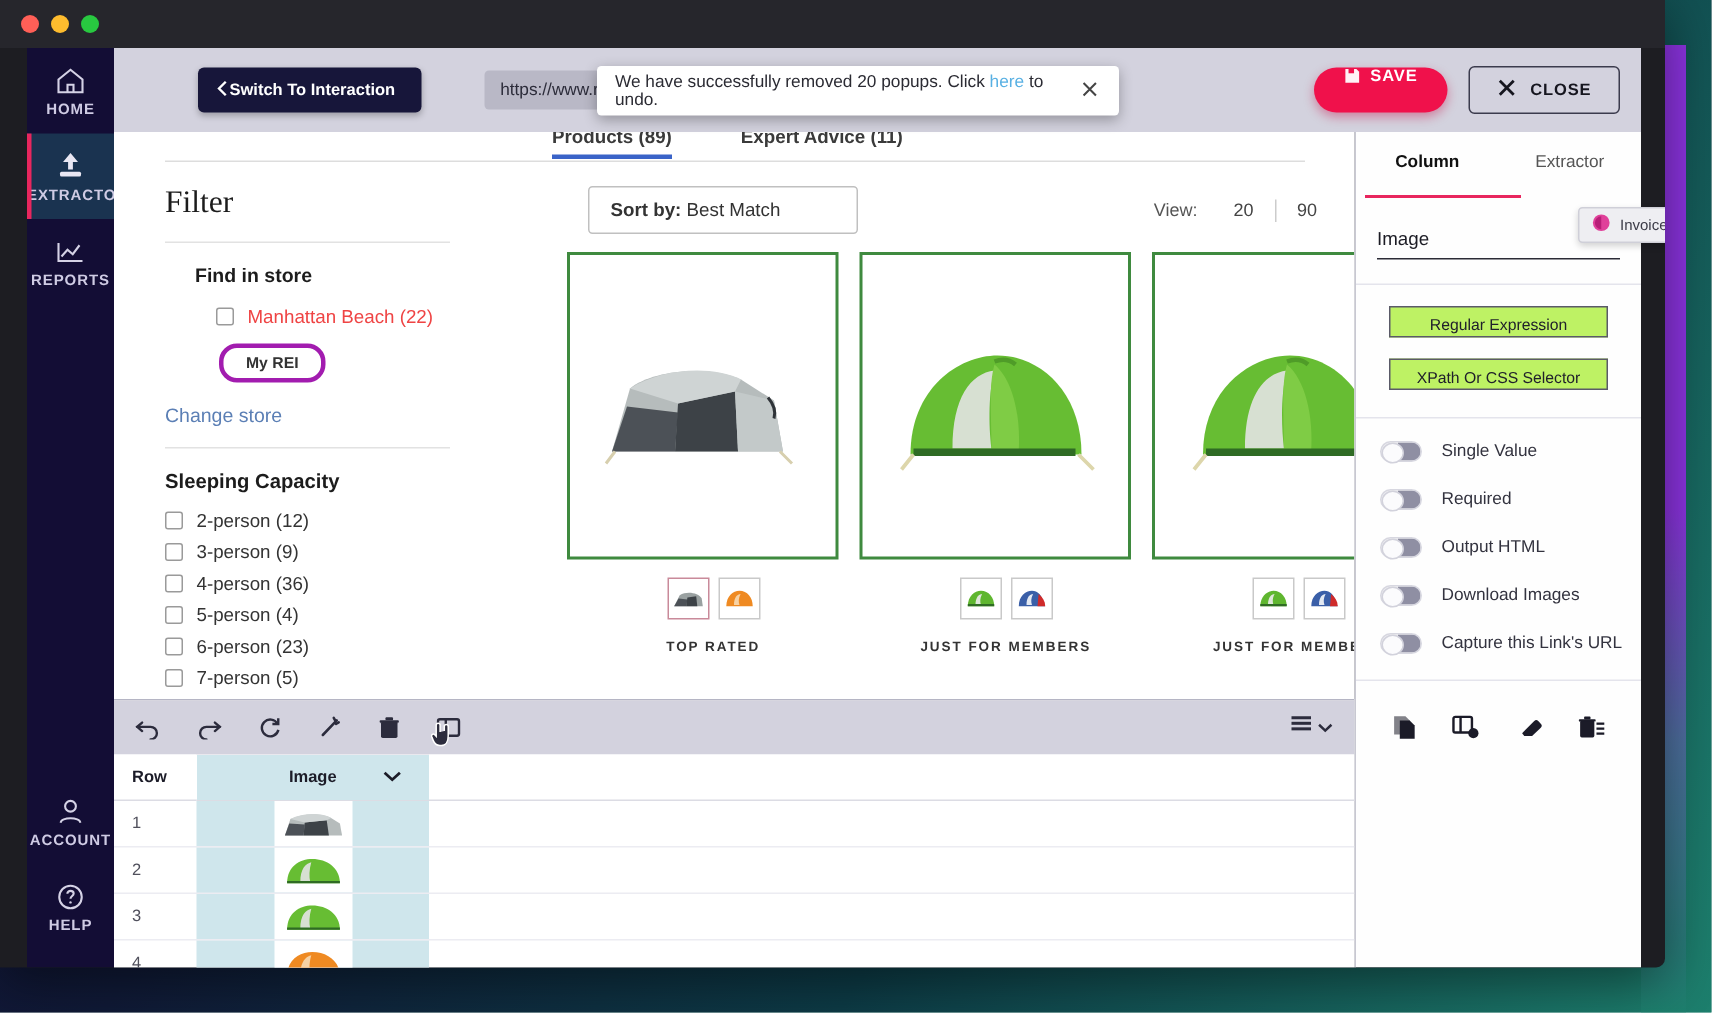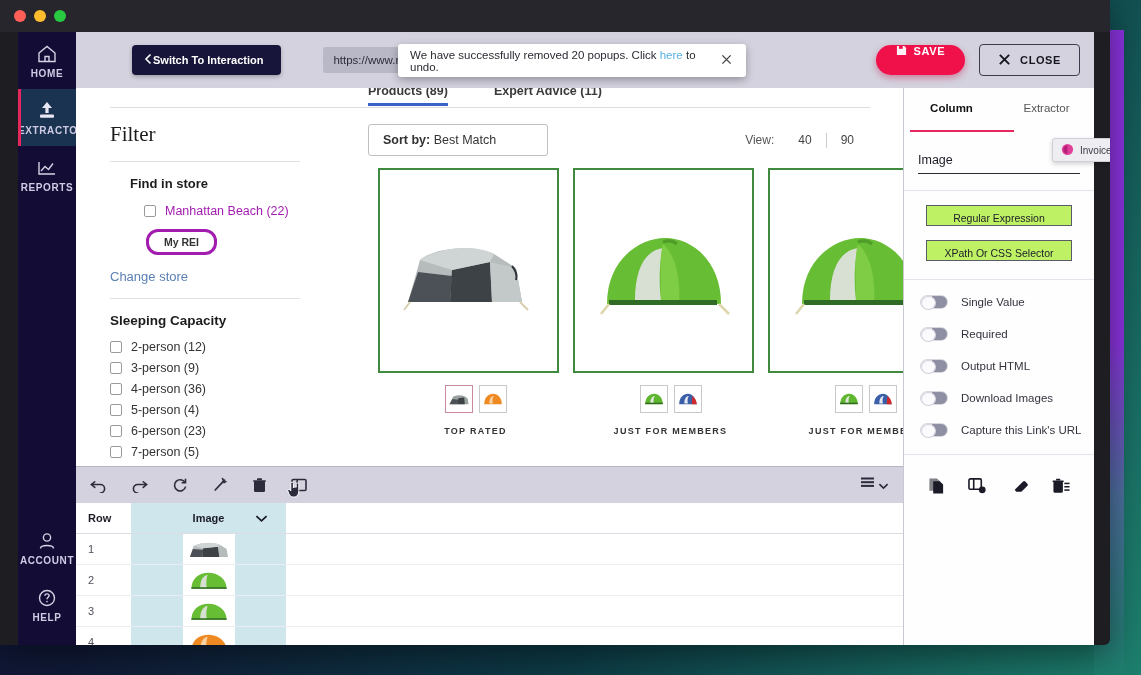--- a/index.html
+++ b/index.html
@@ -135,7 +135,7 @@
   .cap-row { display:flex; align-items:center; gap:9px; margin-top:7px; font-size:12.5px; color:#333; cursor:pointer;}
   
   #sortbar {
-    position:absolute; left:292px; top:36px; width:500px;
+    position:absolute; left:316px; top:36px; width:500px;
     display:flex; align-items:center;
   }
   #sortby {

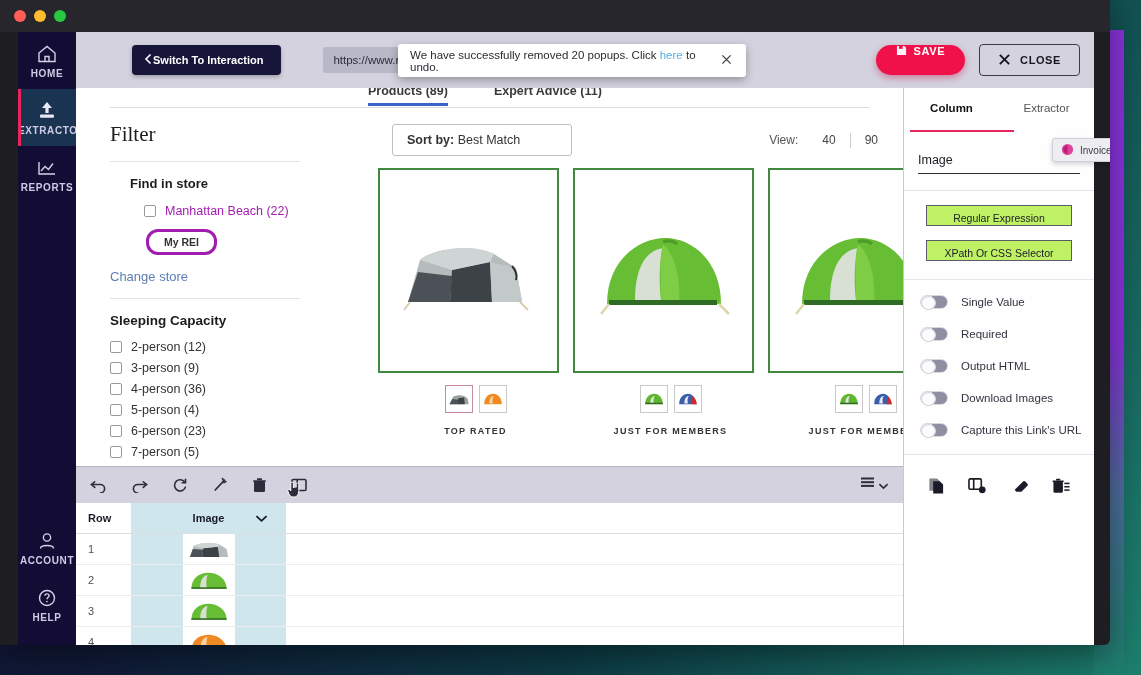--- a/index.html
+++ b/index.html
@@ -385,7 +385,7 @@
       <div id="sortby"><b>Sort by:</b> <span>Best Match</span></div>
       <div id="viewopts">
         <span class="lbl">View:</span>
-        <span class="n">40</span>
+        <span class="n">20</span>
         <span class="sep"></span>
         <span class="n">90</span>
       </div>

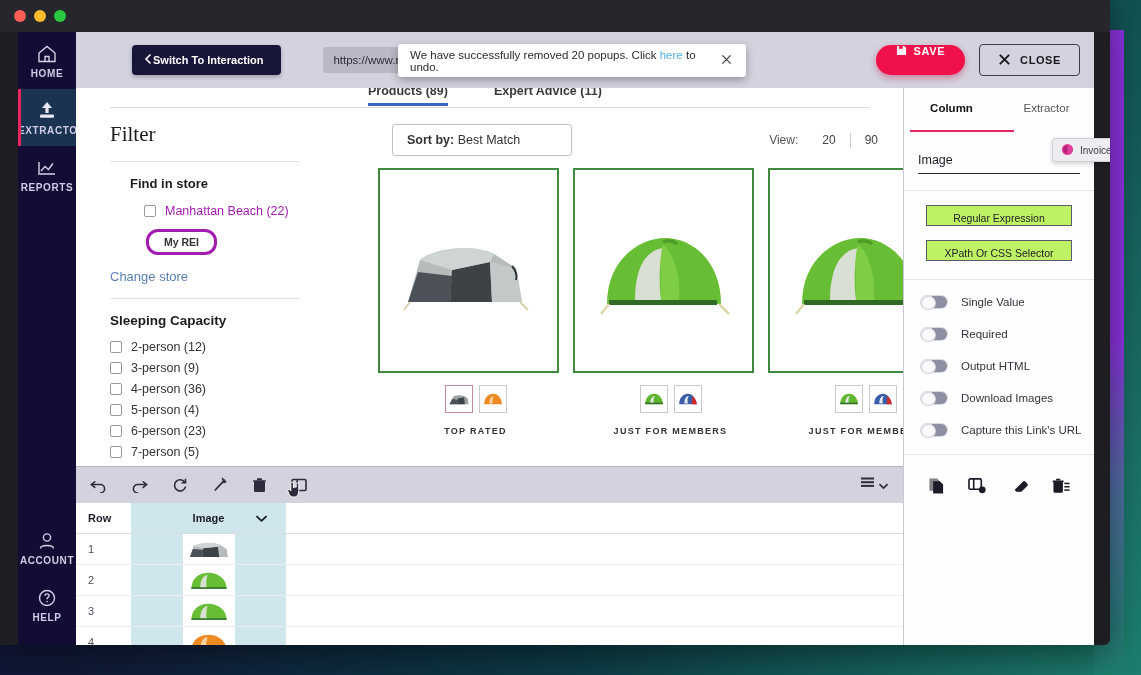--- a/index.html
+++ b/index.html
@@ -117,7 +117,7 @@
   .filter-head { font-size:13px; font-weight:700; color:#1c1c1c; margin-left:20px; }
   .chk-row {
     display:flex; align-items:center; gap:9px; margin-top:13px; cursor:pointer;
-    font-size:12.5px; color:#a21caf;padding-left:34px;
+    font-size:12.5px; color:#ef4444;padding-left:34px;
   }
   .chk {
     width:12px; height:12px; border:1px solid #9a9a9a; border-radius:2px; background:#fff;

